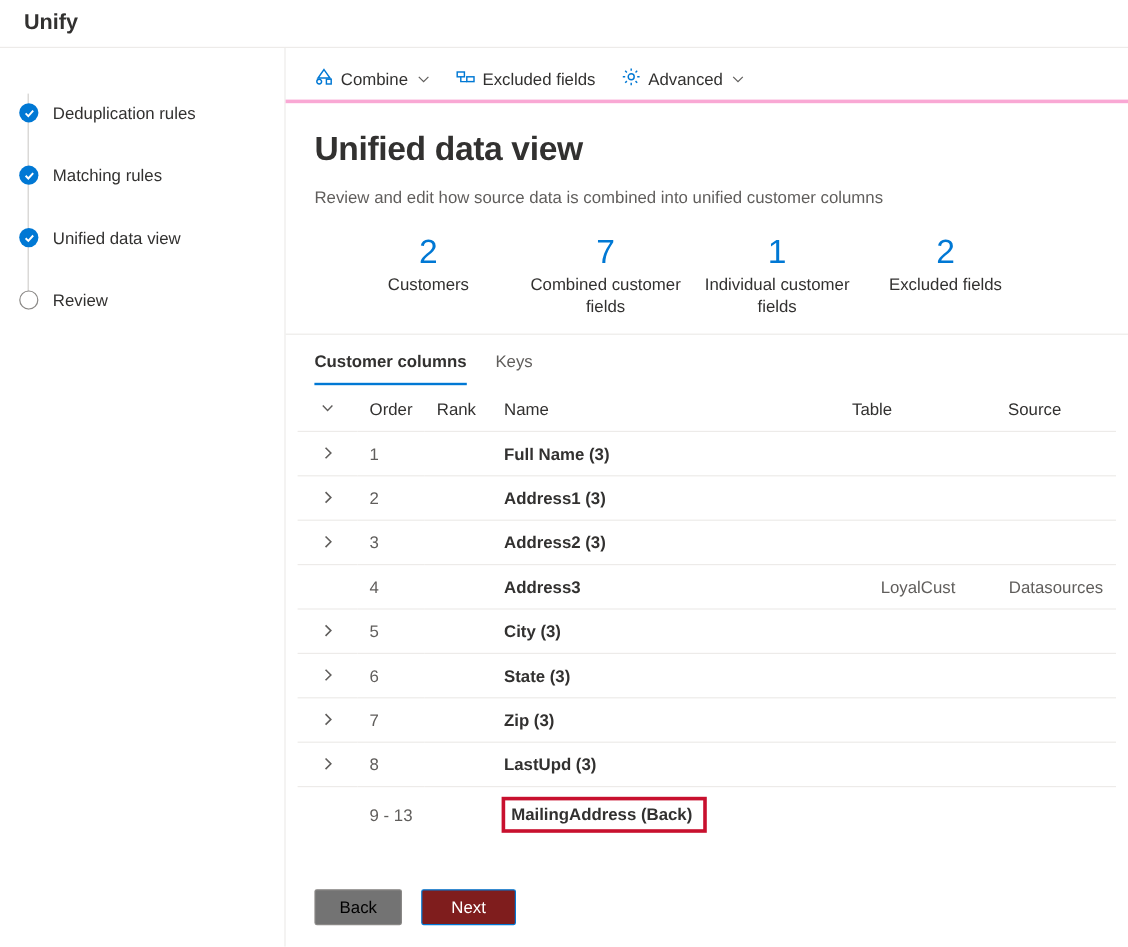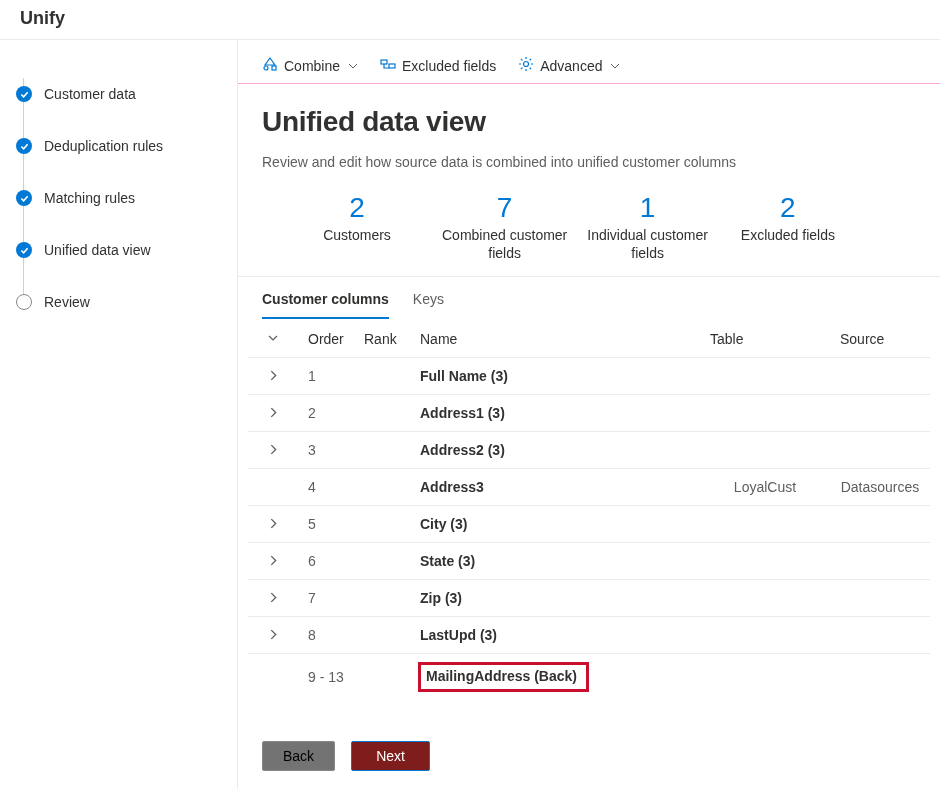--- a/index.html
+++ b/index.html
@@ -22,7 +22,7 @@
 
   .main { flex: 1; display: flex; flex-direction: column; padding: 0; }
 
-  .toolbar { display: flex; gap: 22px; padding: 16px 24px 8px; border-bottom: 1px solid #f9a8d4; }
+  .toolbar { display: flex; gap: 22px; padding: 16px 24px 8px; border-bottom: 3px solid #f9a8d4; }
   .tbtn { display: flex; align-items: center; gap: 6px; background: none; border: none; font-size: 14px; color: #323130; cursor: pointer; }
   .tbtn svg { width: 16px; height: 16px; }
   .chev { margin-left: 2px; }

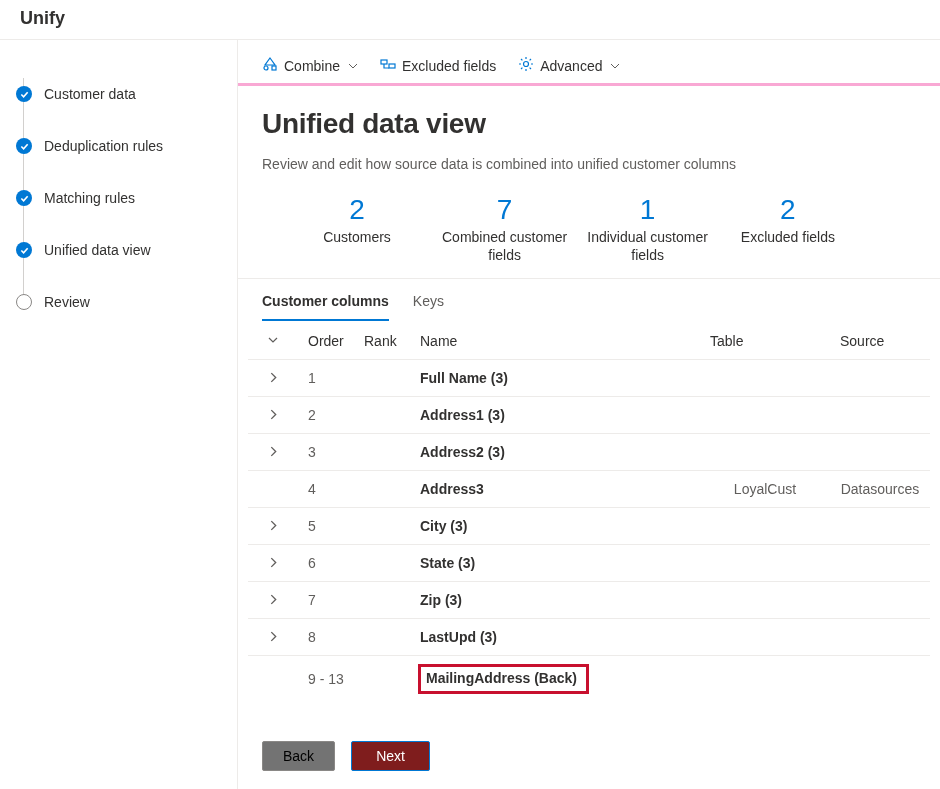--- a/index.html
+++ b/index.html
@@ -75,16 +75,6 @@
   <nav class="sidebar">
     <ul class="steps">
 
-    <li class="step">
-          <span class="step-dot">
-            <span class="step-check">
-              <svg viewBox="0 0 10 10" fill="none" stroke="#fff" stroke-width="1.8">
-                <path d="M1.5 5 L4 7.5 L8.5 2.5"></path>
-              </svg>
-            </span>
-          </span>
-          <span class="step-label">Customer data</span>
-        </li>
         <li class="step">
           <span class="step-dot">
             <span class="step-check">

